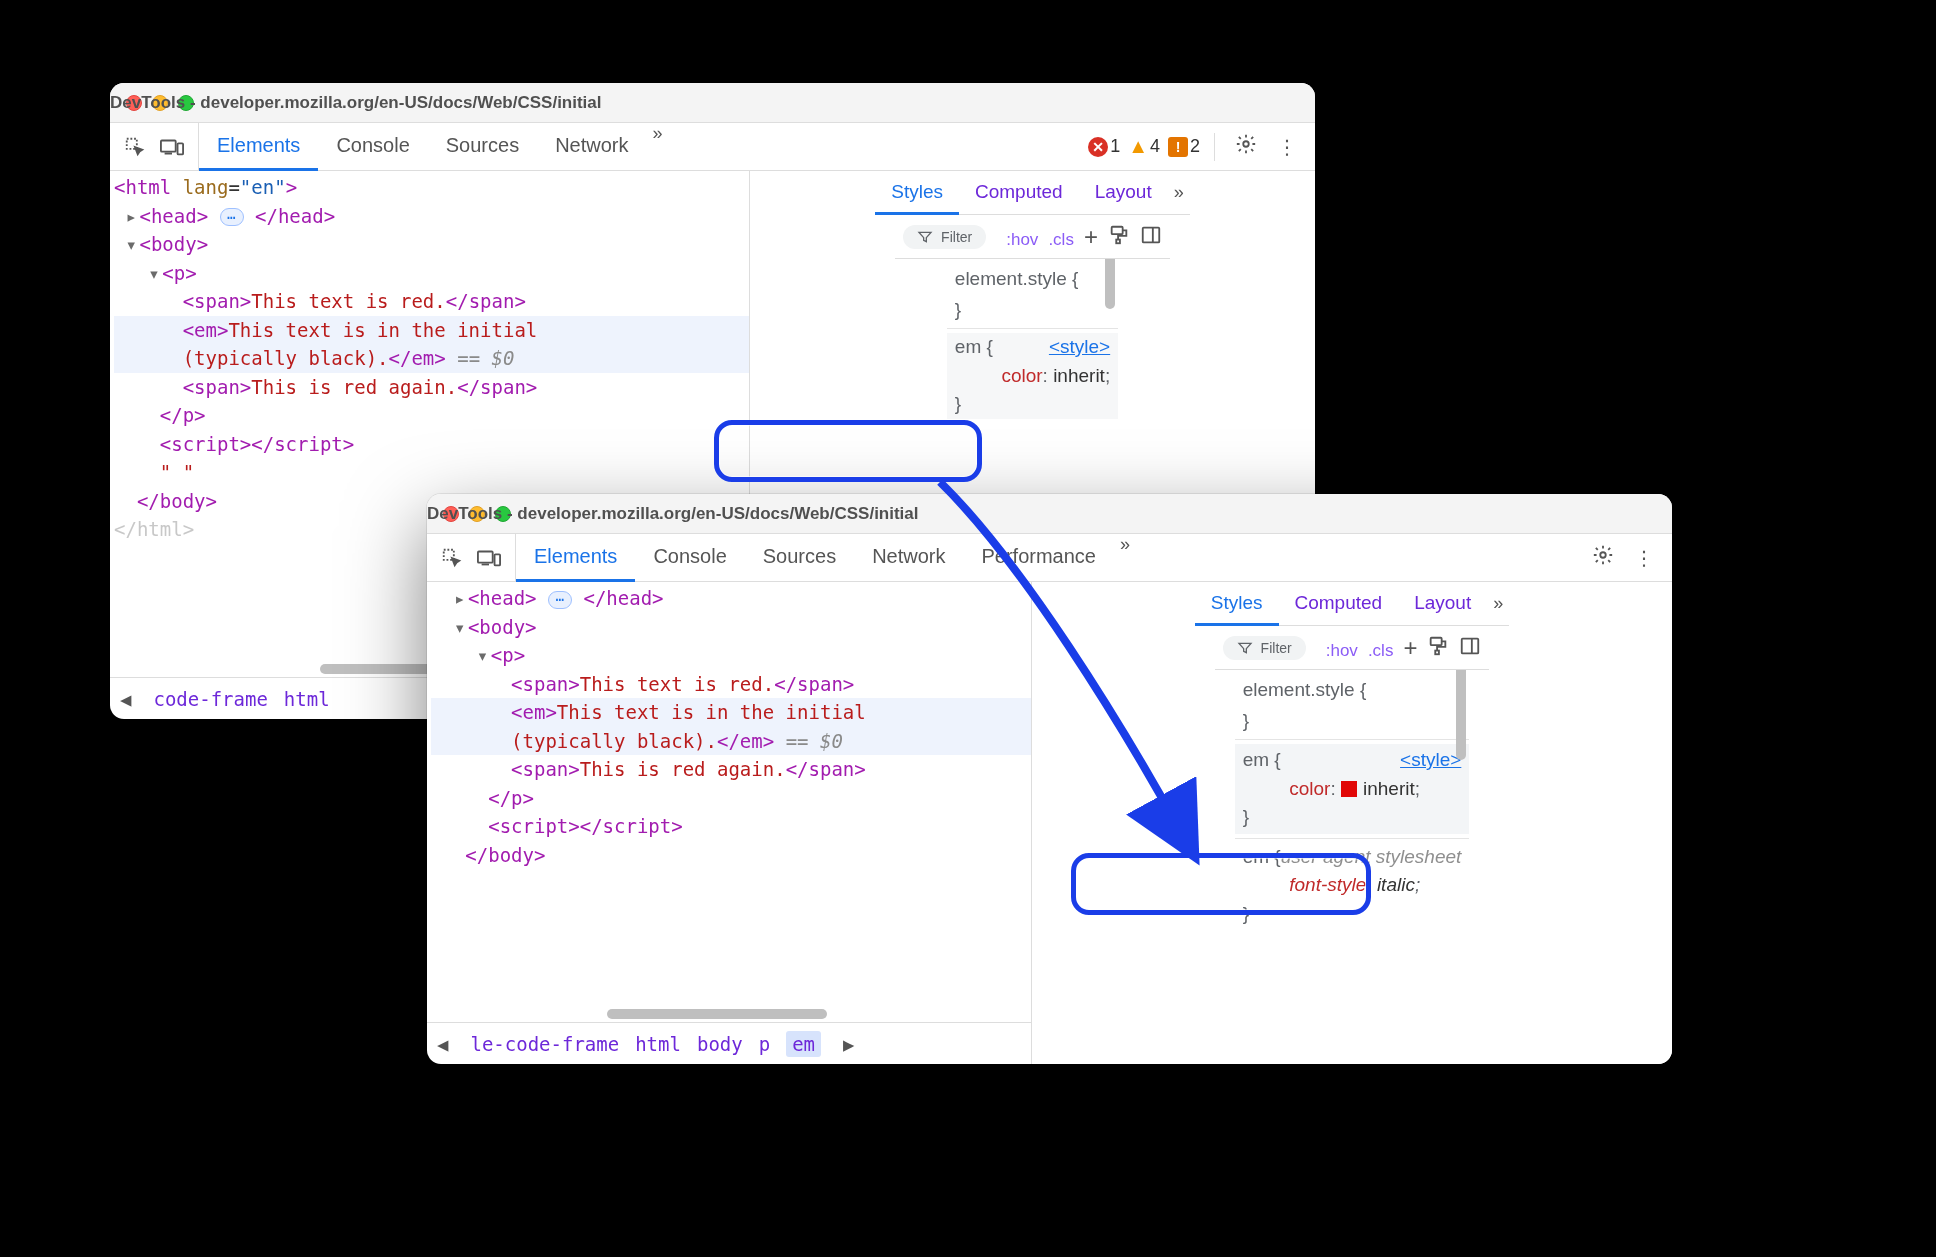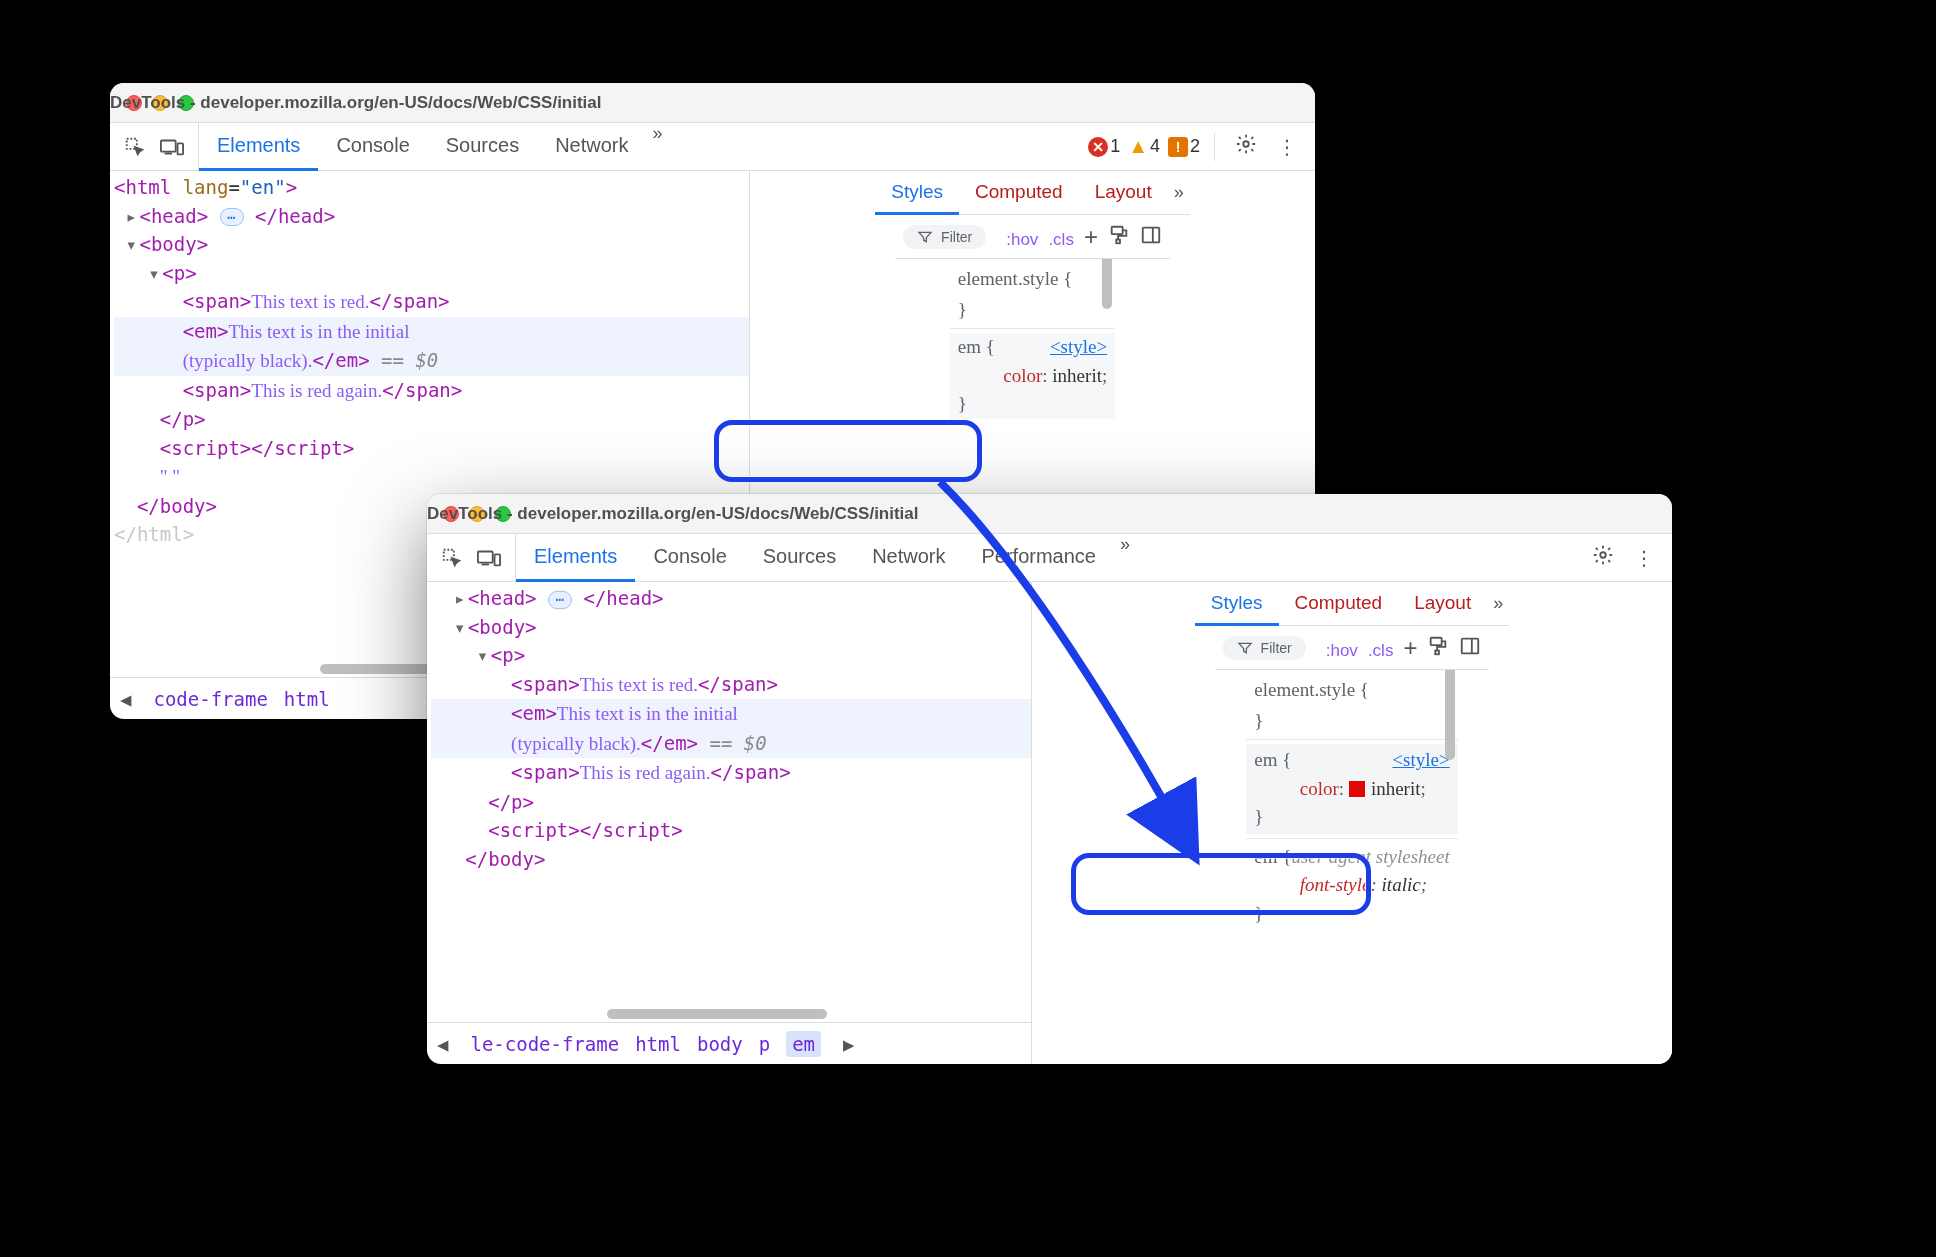--- a/index.html
+++ b/index.html
@@ -110,7 +110,7 @@
 
   .sty-pane { width: 480px; display: flex; flex-direction: column; min-height: 0; background:#fff;align-items:center; }
   .sty-tabs { display:flex; align-items:center; height:44px; border-bottom:1px solid #ddd; }
-  .sty-tab { padding: 0 16px; height:100%; display:flex; align-items:center; font-size:19px; color:#b91c1c; border-bottom:3px solid transparent; margin-bottom:-1px; cursor:pointer;}
+  .sty-tab { padding: 0 16px; height:100%; display:flex; align-items:center; font-size:19px; color:#6d28d9; border-bottom:3px solid transparent; margin-bottom:-1px; cursor:pointer;}
   .sty-tab.active { color:#1a73e8; border-bottom-color:#1a73e8; }
   .sty-toolbar { display:flex; align-items:center; height:44px; border-bottom:1px solid #ddd; padding: 4px 8px; gap:10px;}
   .filter-pill { display:flex; align-items:center; gap:8px; background:#f1f3f4; border-radius:20px; padding:4px 14px; color:#5f6368; font-size:14px; }

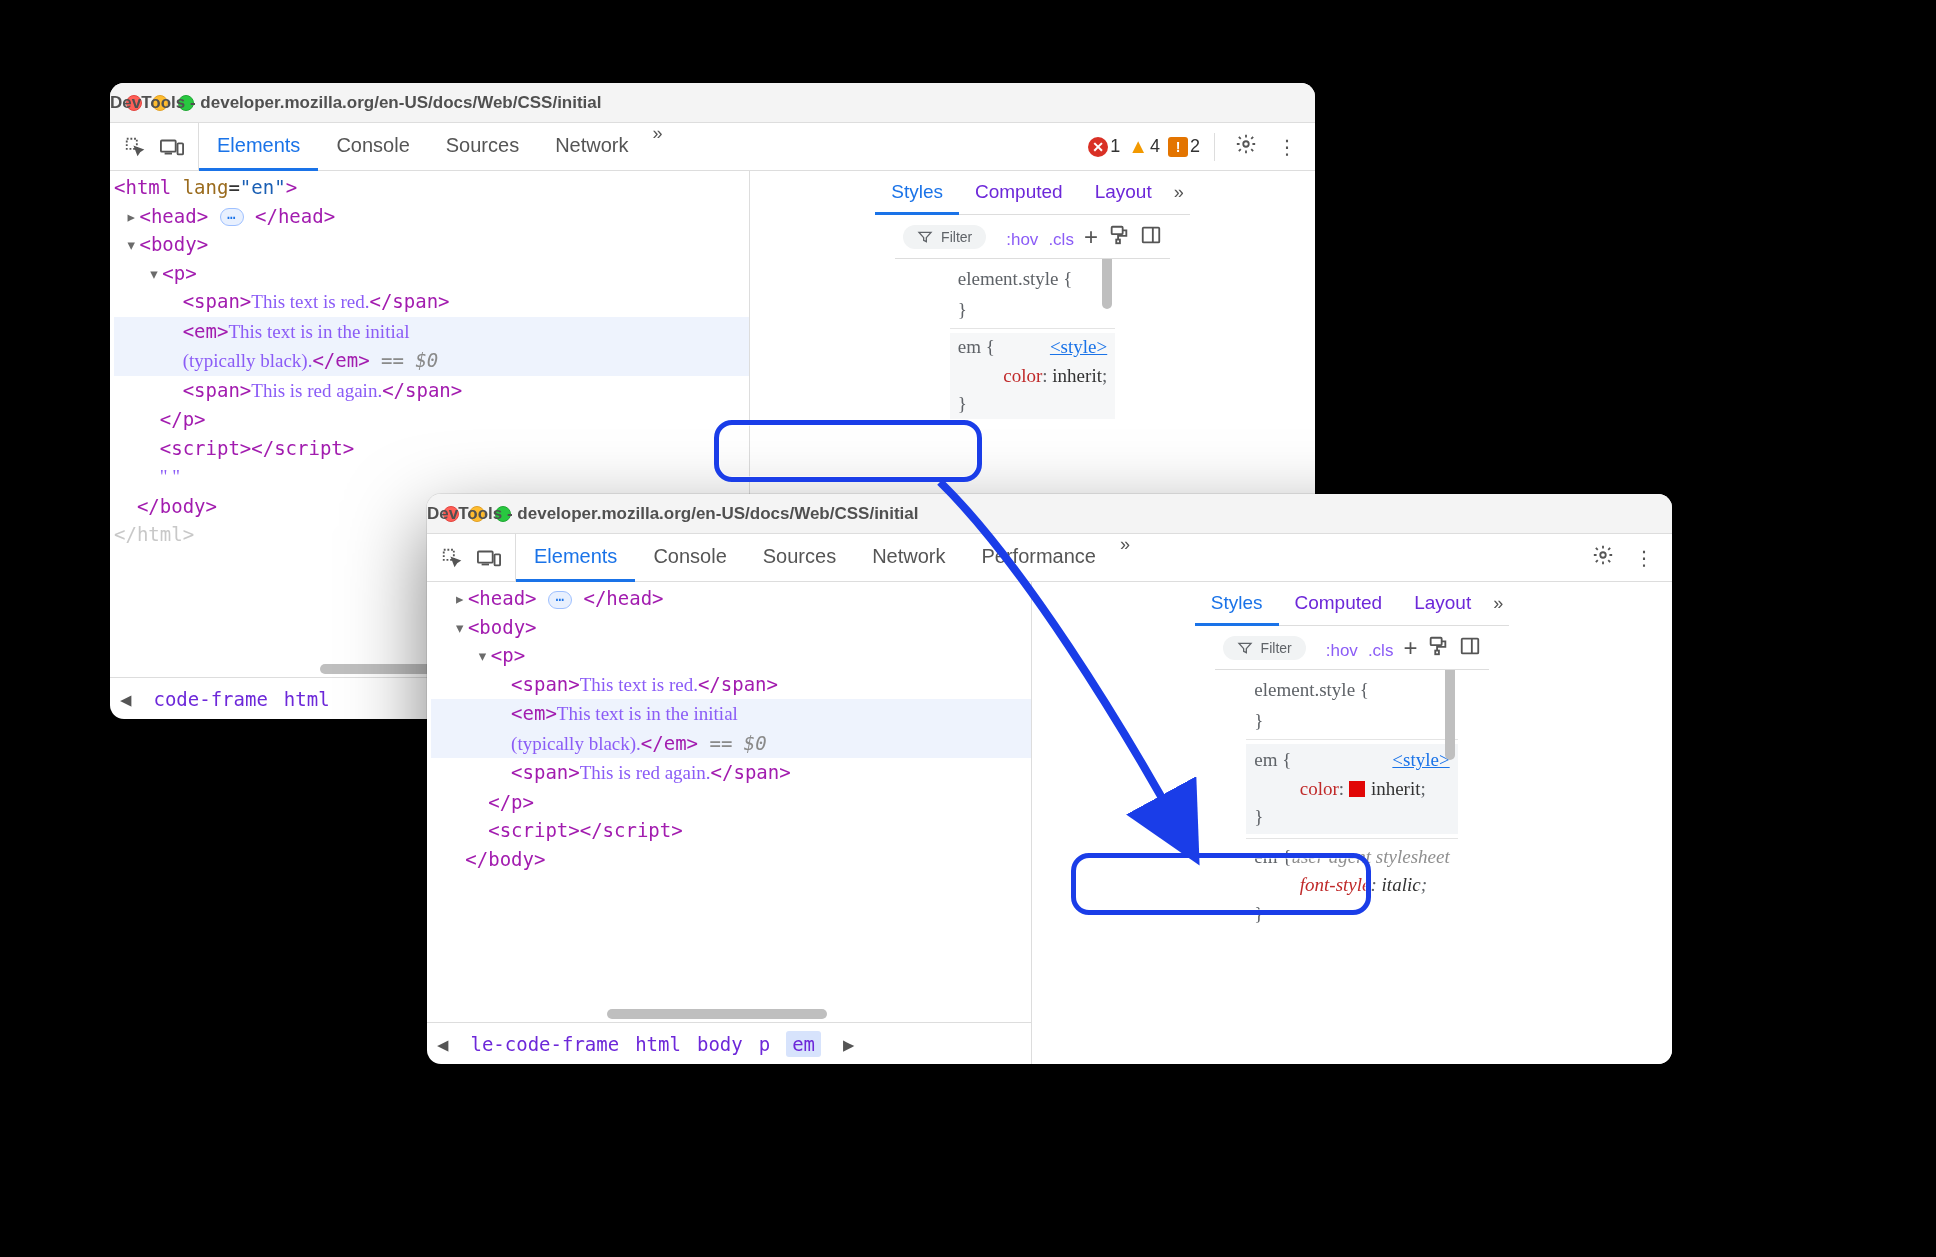--- a/index.html
+++ b/index.html
@@ -117,7 +117,7 @@
   .spacer { flex:1; }
   .tb-pseudo { font-size:17px; color:#8b5cf6;margin-top:6px; }
   .tb-ico { color:#555; }
-  .sty-body { flex:1; overflow:auto; font-family: Liberation Serif, serif; font-size:19px; line-height:1.5; padding: 4px 8px; position:relative;}
+  .sty-body { flex:1; overflow:auto; font-family: Liberation Sans, sans-serif; font-size:19px; line-height:1.5; padding: 4px 8px; position:relative;}
   .rule { margin: 2px 0; color:#5f6368;}
   .sel { color:#5f6368; }
   .brace { color:#5f6368; }

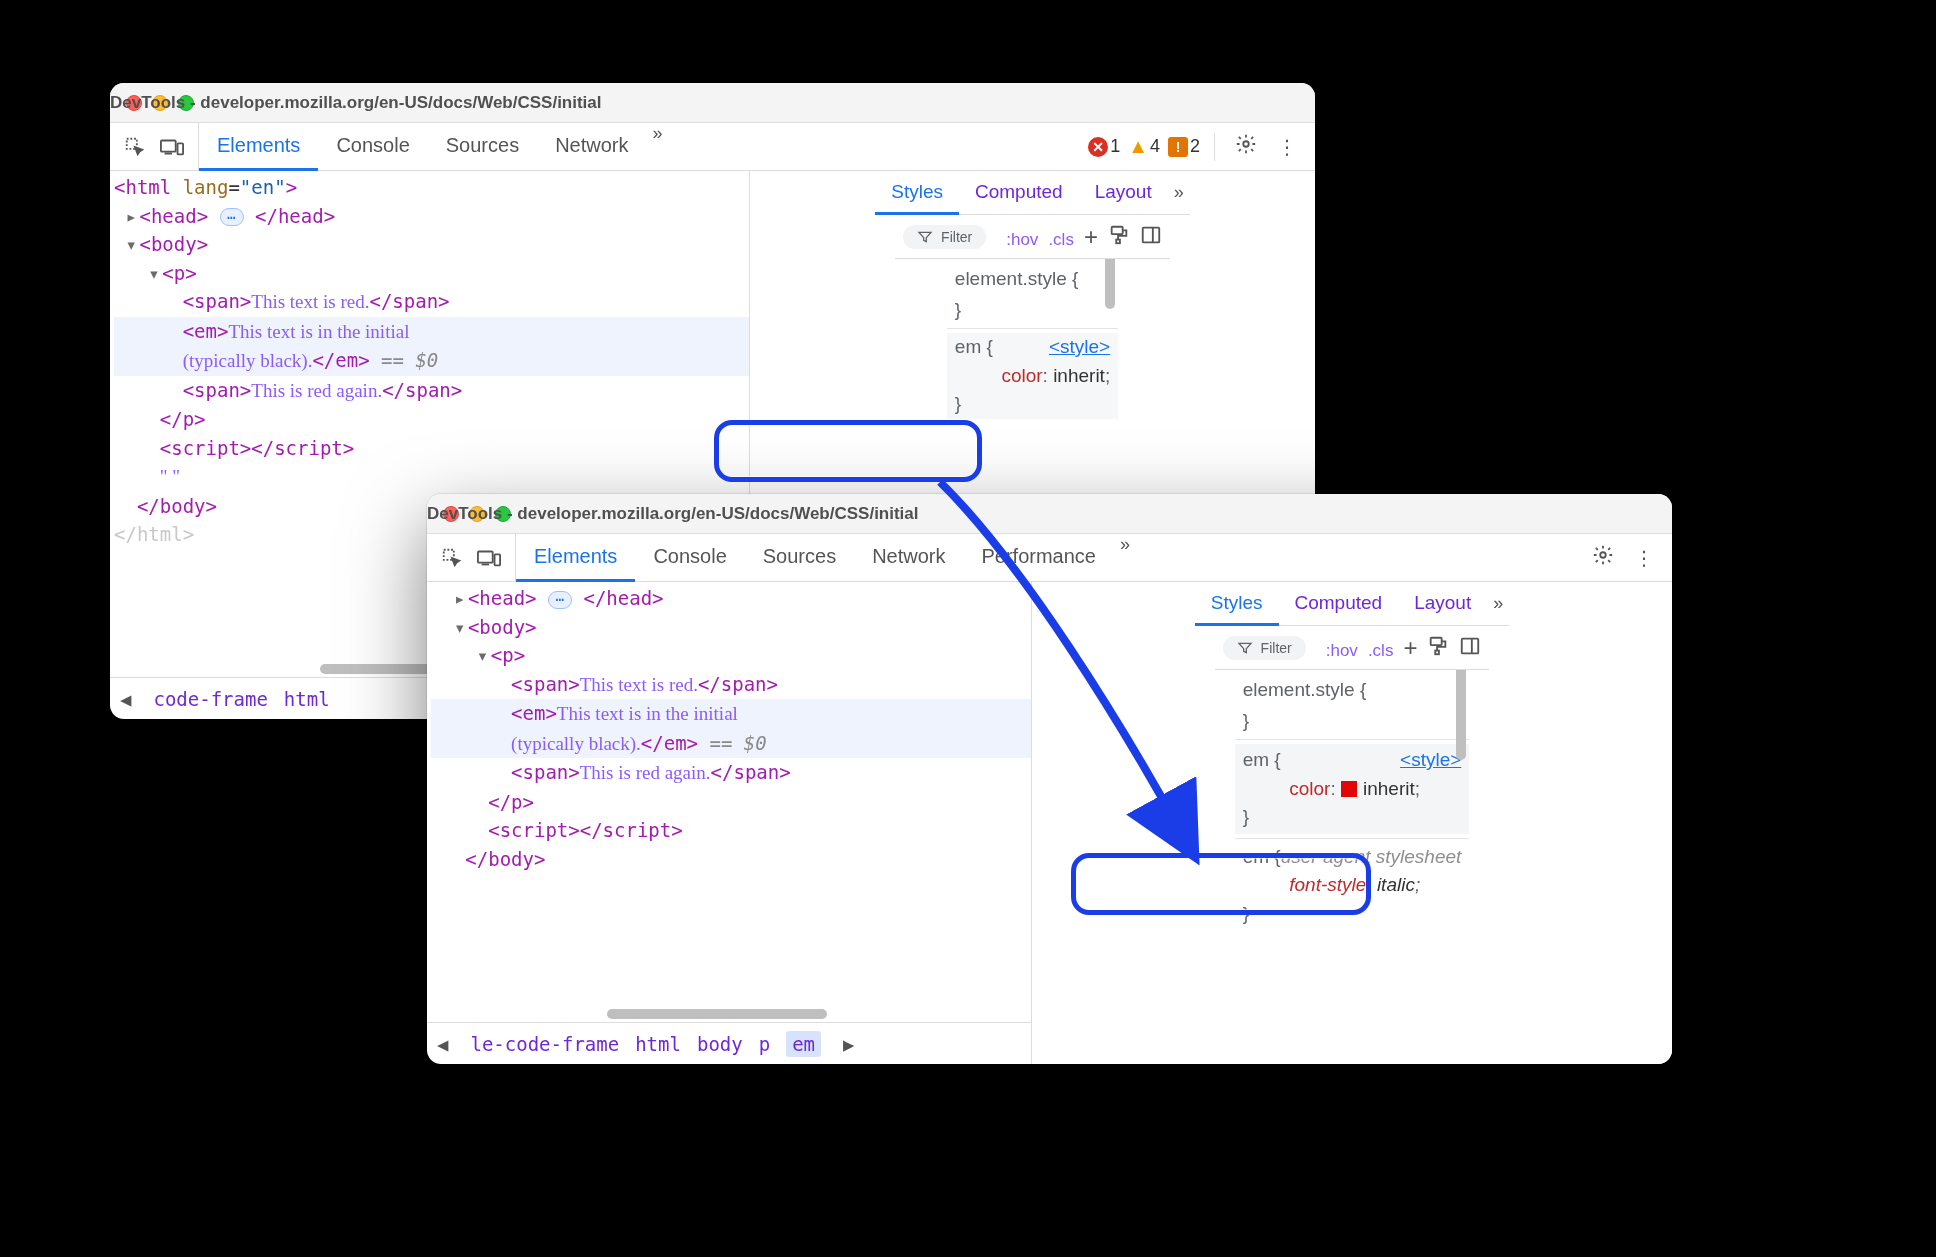--- a/index.html
+++ b/index.html
@@ -92,7 +92,7 @@
   .tag { color: #a21caf; }
   .attr-name { color: #9a6b1d; }
   .attr-val { color: #1a5fb4; }
-  .txt { color: #8b5cf6; font-family: Liberation Serif, serif; }
+  .txt { color: #b91c1c; }
   .highlight-line { background: #eef3fd; }
   .dollar0 { color: #8a8a8a; font-style: italic; }
   .arrow { color: #6b6b6b; display:inline-block; width:14px; }

